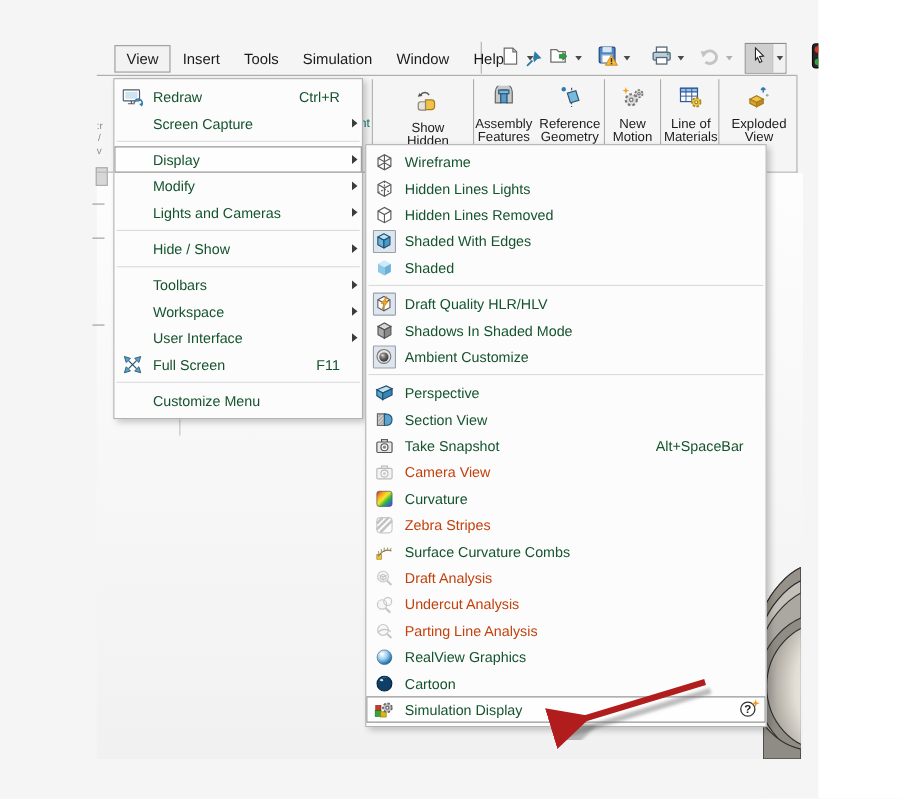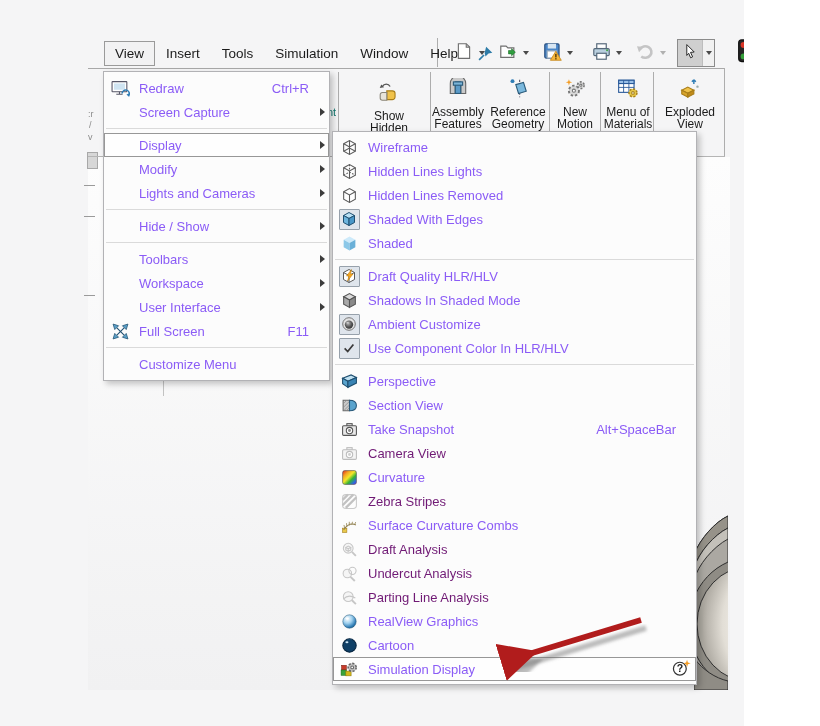--- a/index.html
+++ b/index.html
@@ -39,7 +39,7 @@
   .panel{position:absolute;background:#fcfcfc;border:1px solid #b2b2b5;box-shadow:3px 3px 6px rgba(0,0,0,.22);z-index:10;box-sizing:border-box;}
   #view-menu{left:103px;top:71px;width:227px;padding:4px 0;}
   #display-menu{left:332px;top:131px;width:365px;padding:3px 0;}
-  .mi{display:flex;align-items:center;height:24px;padding:0 4px 0 5px;font-size:13px;color:#8b5cf6;cursor:default;}
+  .mi{display:flex;align-items:center;height:24px;padding:0 4px 0 5px;font-size:13px;color:#14532d;cursor:default;}
   .mi .ico{flex:0 0 22px;width:22px;display:flex;justify-content:center;align-items:center;margin-right:8px;}
   .mi .icobox{width:21px;height:21px;display:flex;align-items:center;justify-content:center;border-radius:1px;}
   .mi .icobox.pressed{background:#dfe5ec;border:1px solid #97a1ab;width:19px;height:19px;}

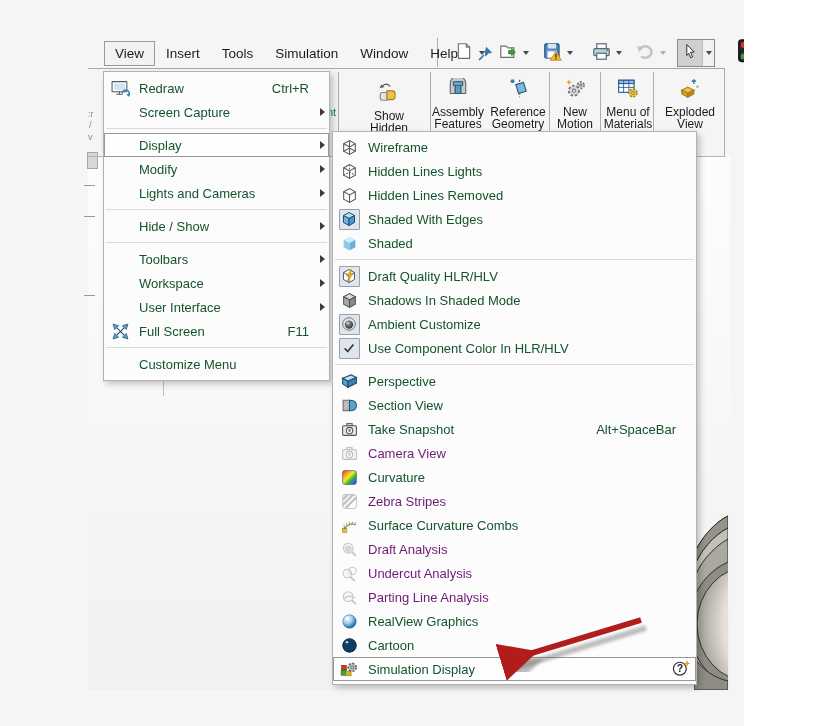--- a/index.html
+++ b/index.html
@@ -231,7 +231,7 @@
           <circle cx="14.5" cy="13.5" r="3.6" fill="#e8c84a" stroke="#a8821a" stroke-width="1.4" stroke-dasharray="1.9,1.4"></circle>
           <circle cx="14.5" cy="13.5" r="1.2" fill="#fff" stroke="#a8821a"></circle>
         </svg></span>
-    <span class="tb-lbl">Menu of</span>
+    <span class="tb-lbl">Line of</span>
     <span class="tb-lbl">Materials</span>
   </div>
   <div class="tb-btn" style="left:654px;">

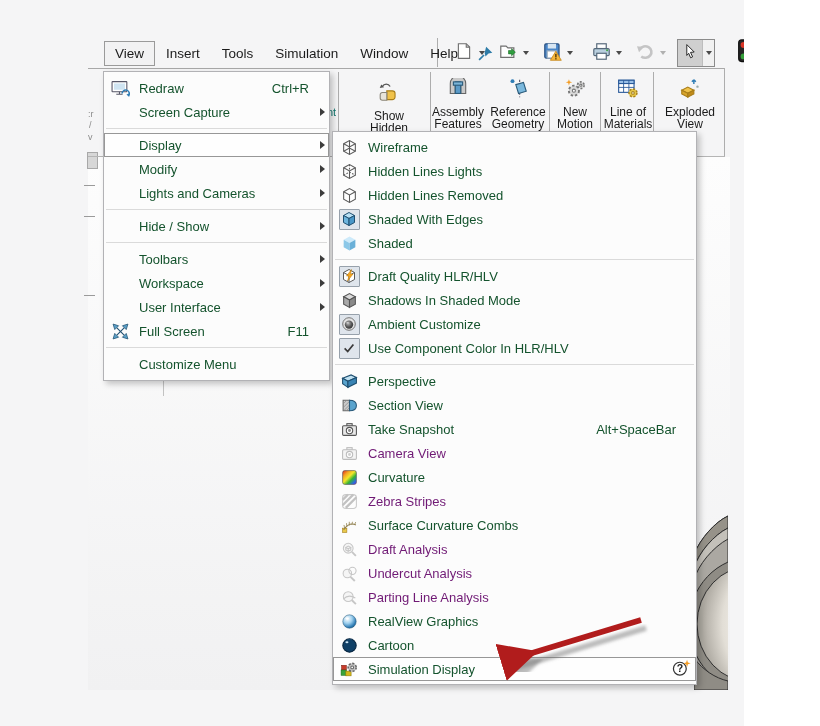--- a/index.html
+++ b/index.html
@@ -486,17 +486,6 @@
       <span class="lbl">Ambient Customize</span>
         <span class="arrslot"></span>
     </div>
-    <div class="mi">
-      <span class="ico">
-          <span class="icobox pressed">
-            <svg width="14" height="14" viewBox="0 0 16 16">
-              <path d="M3 8.5 L6.5 12 L13 4" stroke="#3a3a3a" stroke-width="2" fill="none"></path>
-            </svg>
-          </span>
-        </span>
-      <span class="lbl">Use Component Color In HLR/HLV</span>
-        <span class="arrslot"></span>
-    </div>
     <div class="msep"></div>
     <div class="mi">
       <span class="ico">

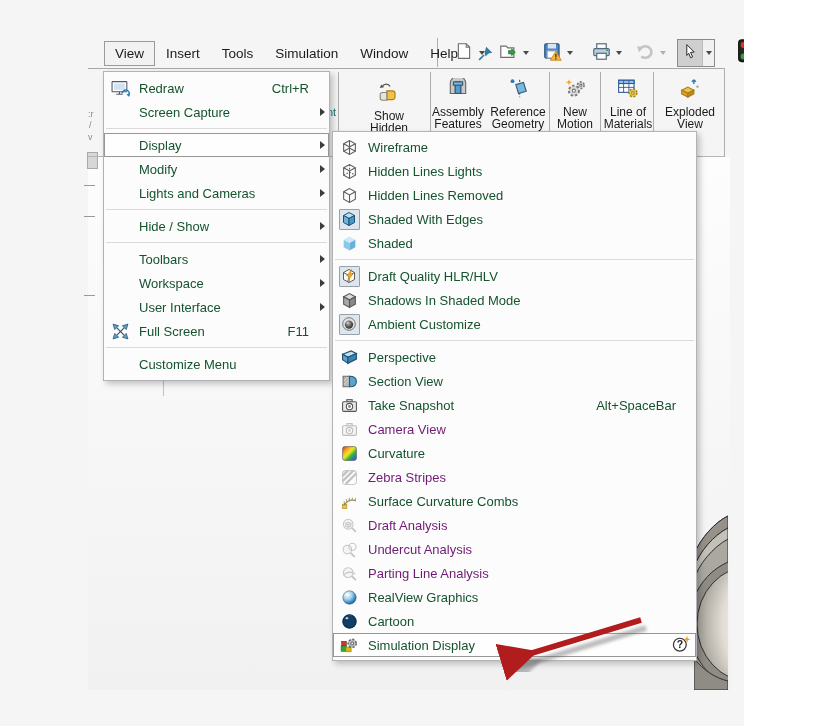--- a/index.html
+++ b/index.html
@@ -49,7 +49,7 @@
   .mi .sc + .arrslot{margin-left:0;}
   .mi .arrow{width:0;height:0;border-left:5px solid #3c3c3c;border-top:4px solid transparent;border-bottom:4px solid transparent;}
   .mi.hl{box-shadow:inset 0 0 0 1px #979797;background:#fefefe;}
-  .mi.disabled{color:#701a75;}
+  .mi.disabled{color:#c2410c;}
   .msep{height:1px;background:#dadada;margin:4px 2px;}
 
   .lf{position:absolute;color:#8a8a8a;font-size:9px;z-index:1;}

